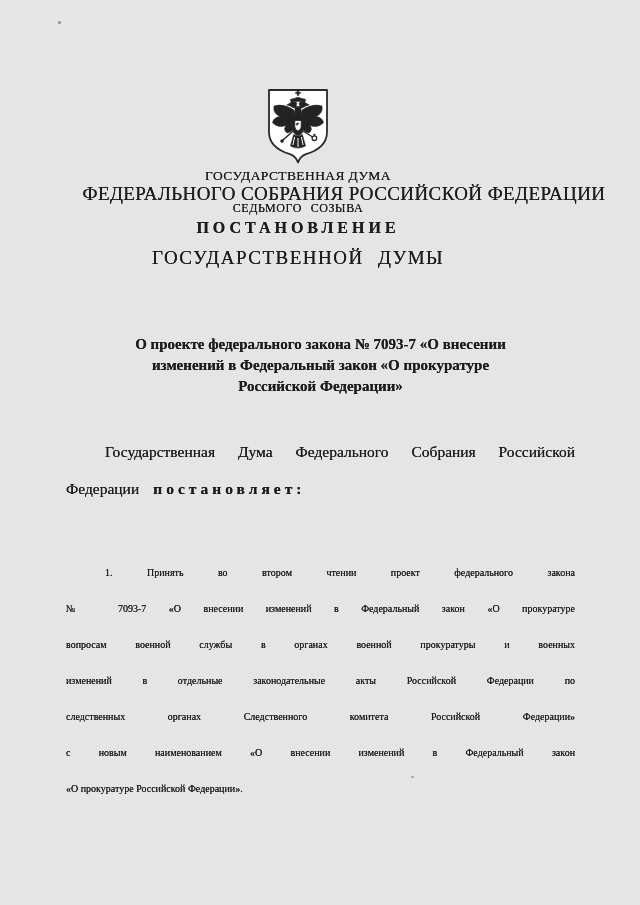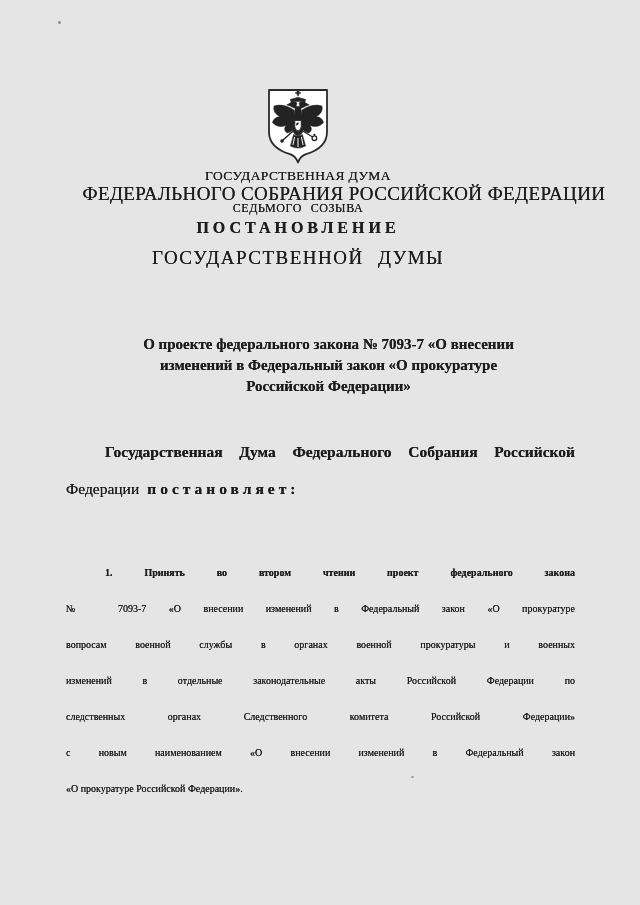--- a/index.html
+++ b/index.html
@@ -28,7 +28,7 @@
 
   
   .title-block{
-    position:absolute;top:334px;left:74px;width:509px;
+    position:absolute;top:334px;left:66px;width:509px;
     font-size:15px;font-weight:700;line-height:21px;text-align:center;
   }
   .intro-block{

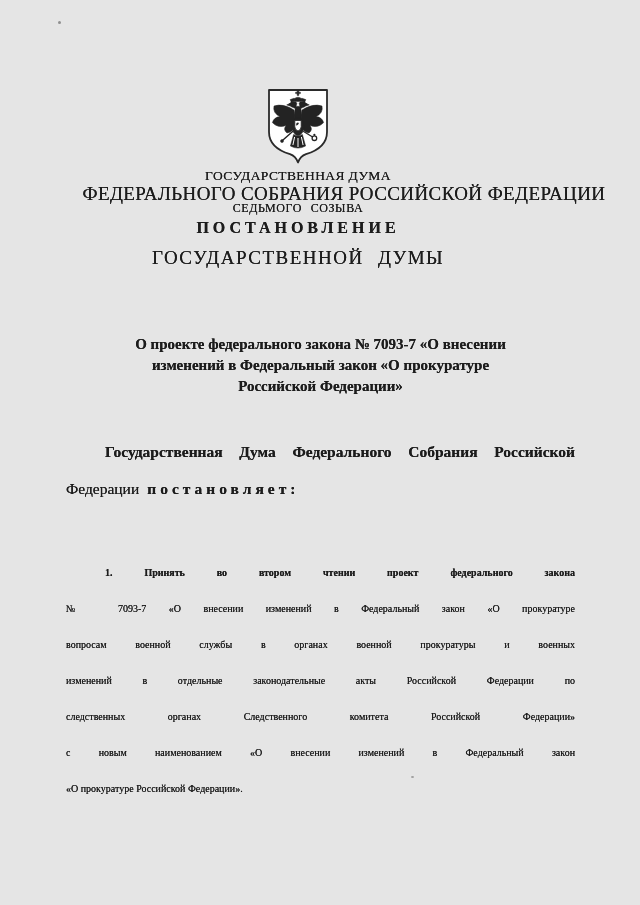--- a/index.html
+++ b/index.html
@@ -40,7 +40,7 @@
     font-size:10px;line-height:36px;
   }
   .jline{text-align:justify;text-align-last:justify;}
-  .indent{text-indent:39px;font-weight:bold;}
+  .indent{text-indent:39px;}
   .lastline{text-align:left;}
   .decree{font-weight:700;letter-spacing:4px;margin-left:8px;}
 </style>

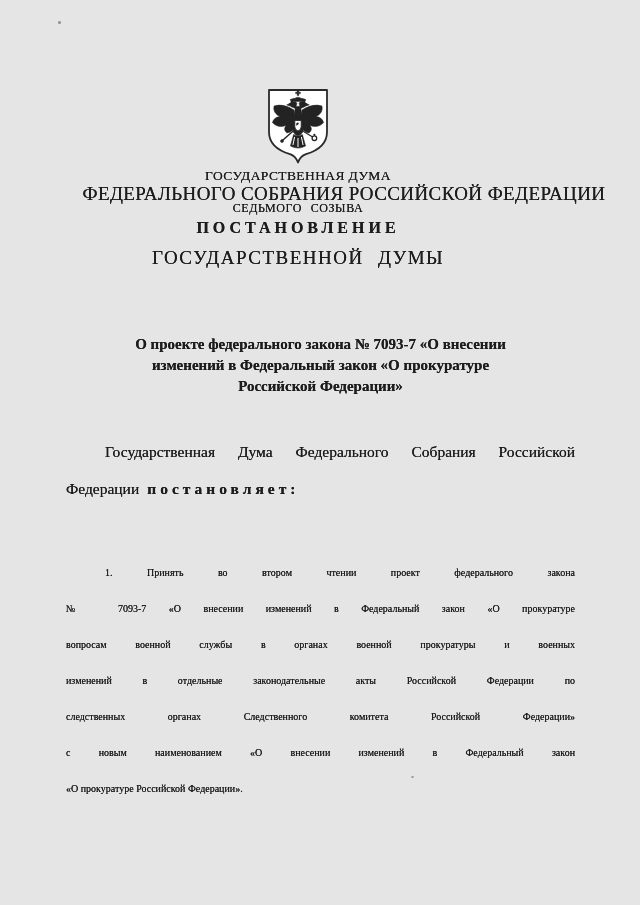--- a/index.html
+++ b/index.html
@@ -42,7 +42,7 @@
   .jline{text-align:justify;text-align-last:justify;}
   .indent{text-indent:39px;}
   .lastline{text-align:left;}
-  .decree{font-weight:700;letter-spacing:4px;margin-left:8px;}
+  .decree{font-weight:700;letter-spacing:4px;margin-left:14px;}
 </style>
 </head>
 <body>

